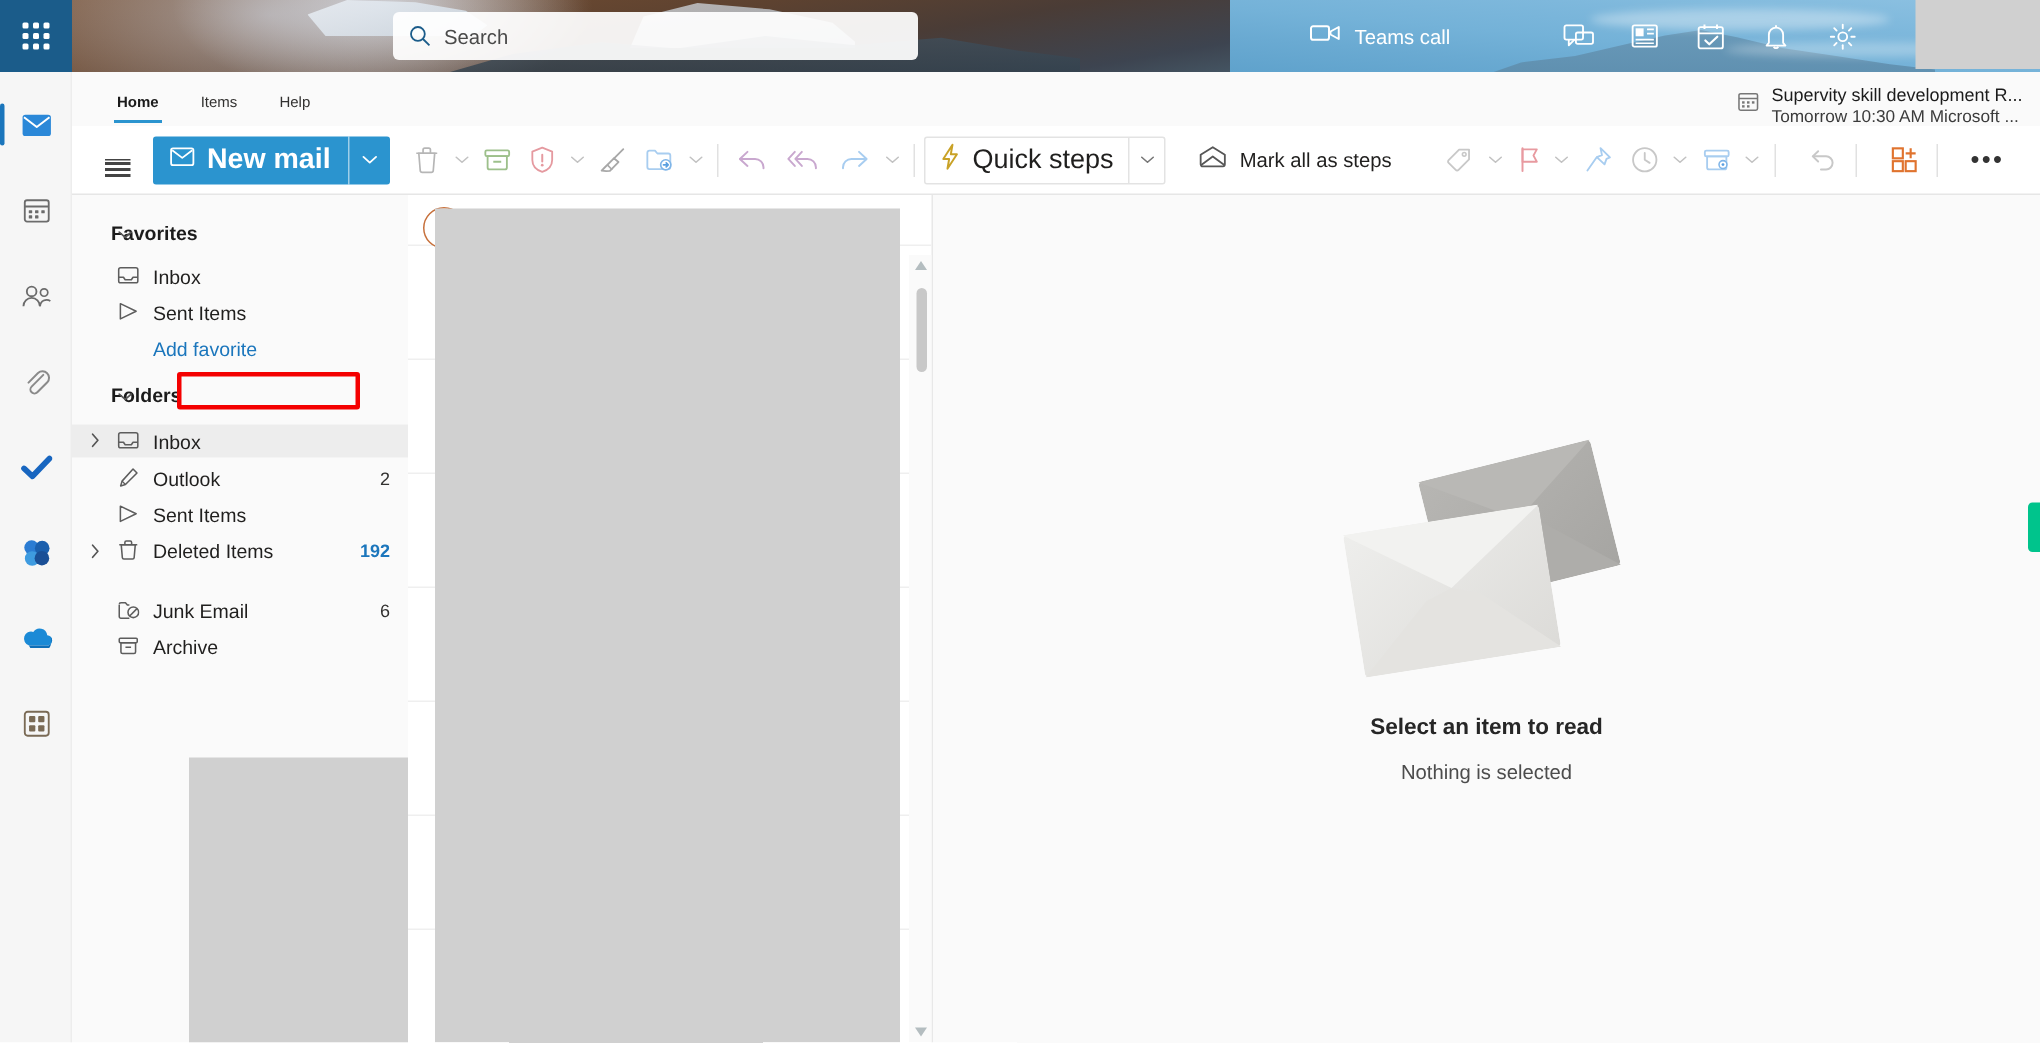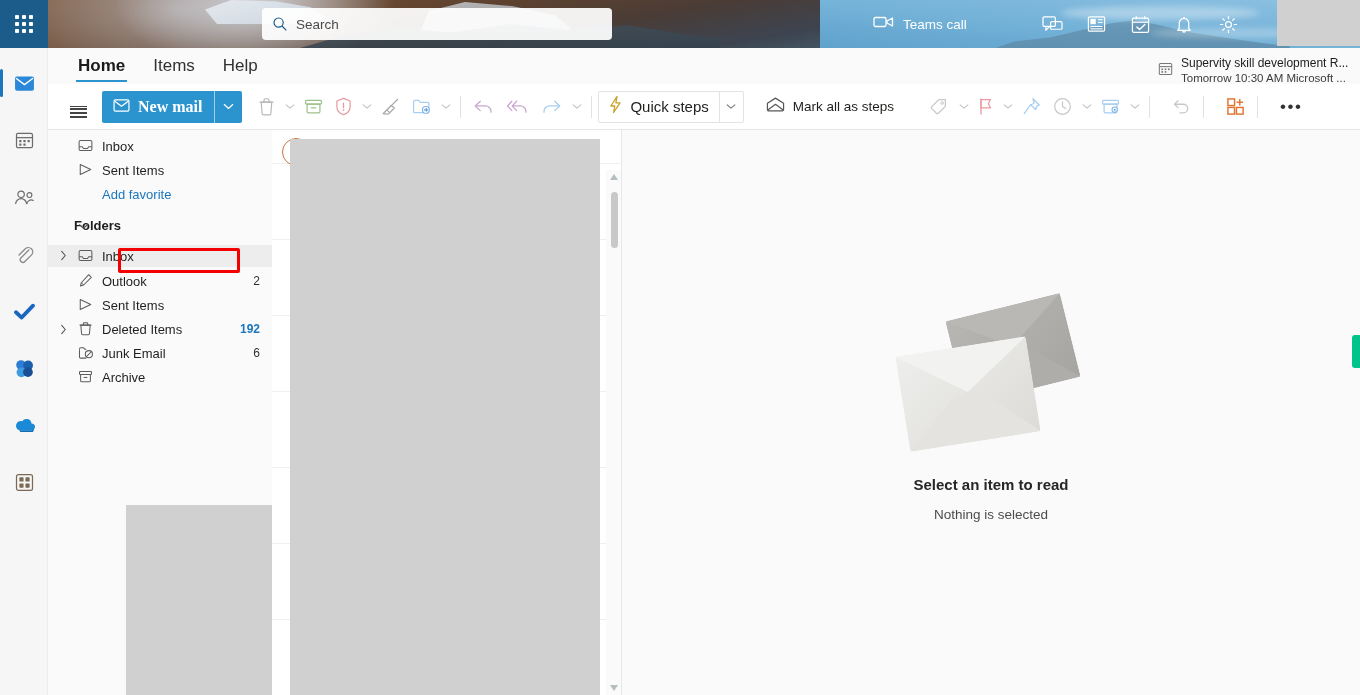--- a/index.html
+++ b/index.html
@@ -120,7 +120,7 @@
   }
   .tabs { position: absolute; top: 0; left: 16px; height: 34px; display: flex; align-items: flex-end; }
   .tab {
-    position: relative; padding: 0 14px 8px; font-size: 17px; color: #323130; cursor: pointer; line-height: 1;
+    position: relative; padding: 0 14px 8px; font-size: 10px; color: #323130; cursor: pointer; line-height: 1;
   }
   .tab.active { font-weight: 600; color: #1b1b1b; }
   .tab.active::after {

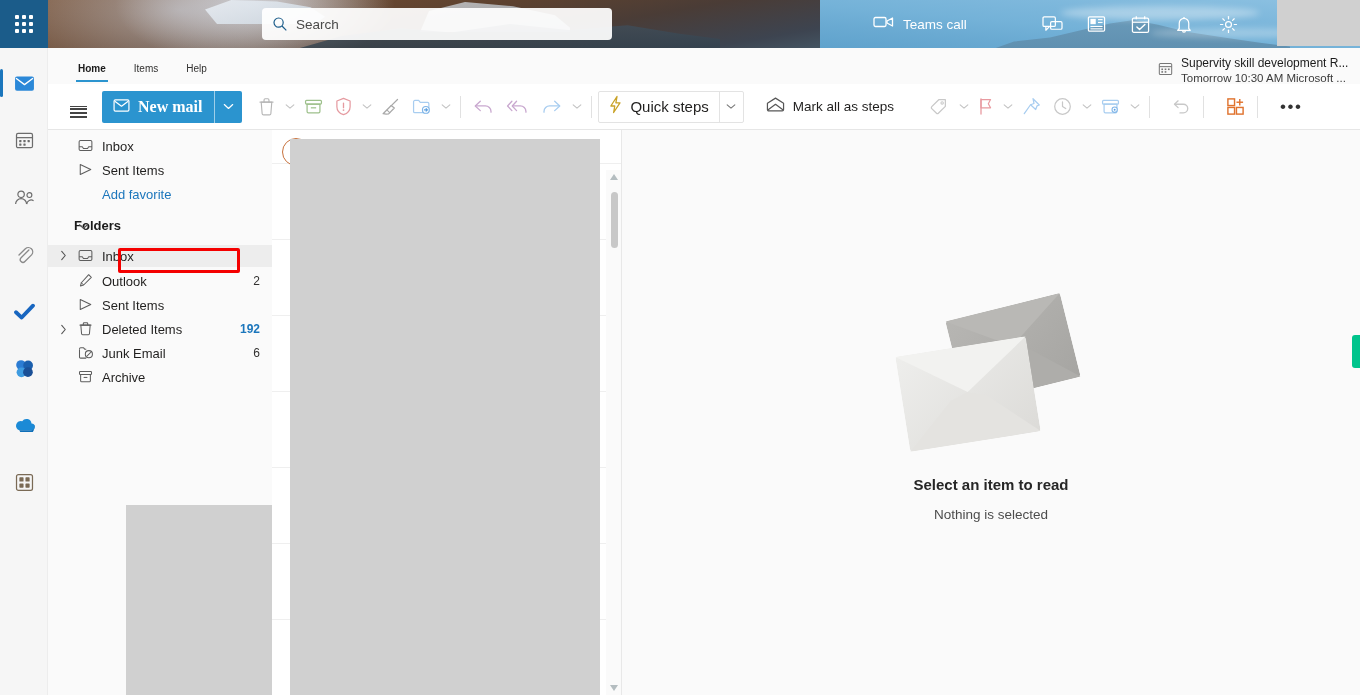--- a/index.html
+++ b/index.html
@@ -150,7 +150,7 @@
     border-radius: 2px; cursor: pointer; margin-right: 10px;
   }
   .newmail .nm-main { display: flex; align-items: center; gap: 8px; padding: 0 12px 0 11px; height: 32px; }
-  .newmail .nm-lbl { font-size: 16px; font-weight: 600; font-family: Liberation Serif, serif; }
+  .newmail .nm-lbl { font-size: 19px; font-weight: 600; }
   .newmail .nm-caret {
     width: 28px; height: 32px; display: flex; align-items: center; justify-content: center;
     border-left: 1px solid rgba(255,255,255,.55);

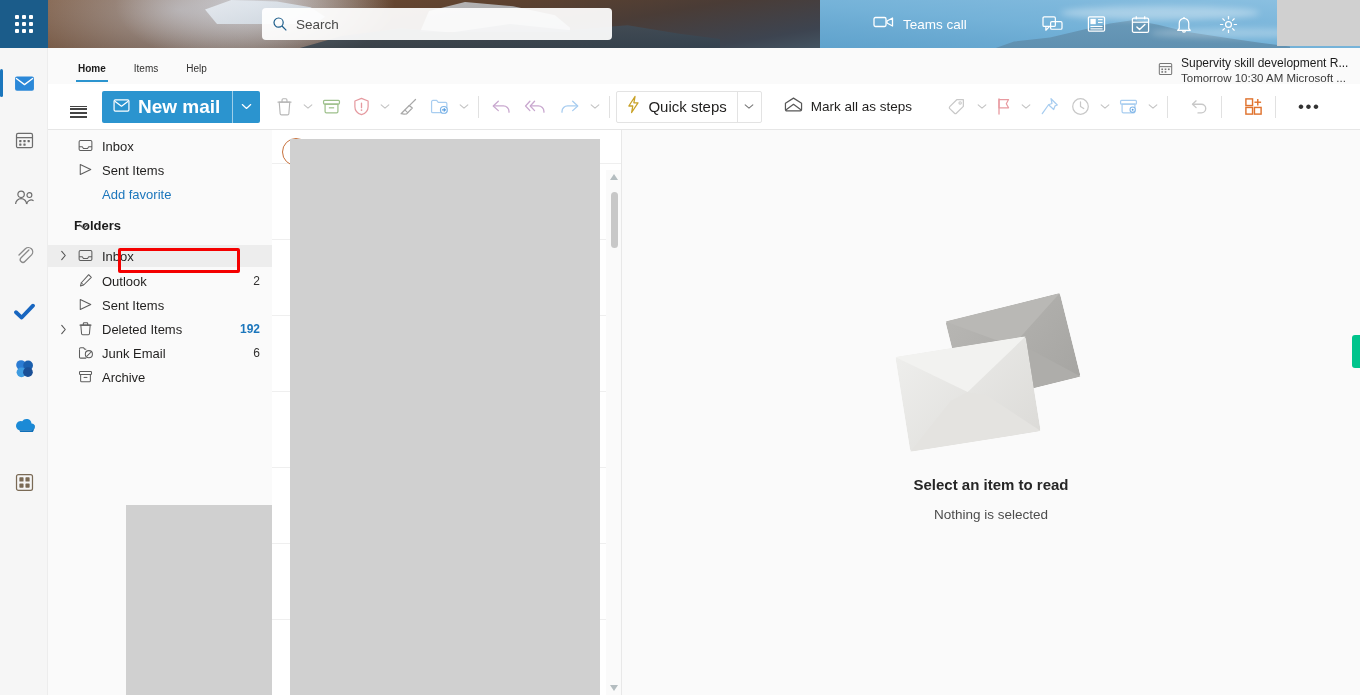--- a/index.html
+++ b/index.html
@@ -161,7 +161,7 @@
     height: 32px; border: 1px solid #e3e3e3; border-radius: 2px; display: flex; align-items: center; cursor: pointer;
   }
   .qsteps .qs-main { display: flex; align-items: center; gap: 8px; padding: 0 10px; height: 30px; }
-  .qsteps .qs-lbl { font-size: 15px; color: #201f1e; }
+  .qsteps .qs-lbl { font-size: 18px; color: #201f1e; }
   .qsteps .qs-caret { width: 24px; height: 30px; display: flex; align-items: center; justify-content: center; border-left: 1px solid #e3e3e3; }
   .markread { height: 32px; display: flex; align-items: center; gap: 8px; padding: 0 8px; cursor: pointer; border-radius: 3px; }
   .markread .mr-lbl { font-size: 13.5px; color: #201f1e; }

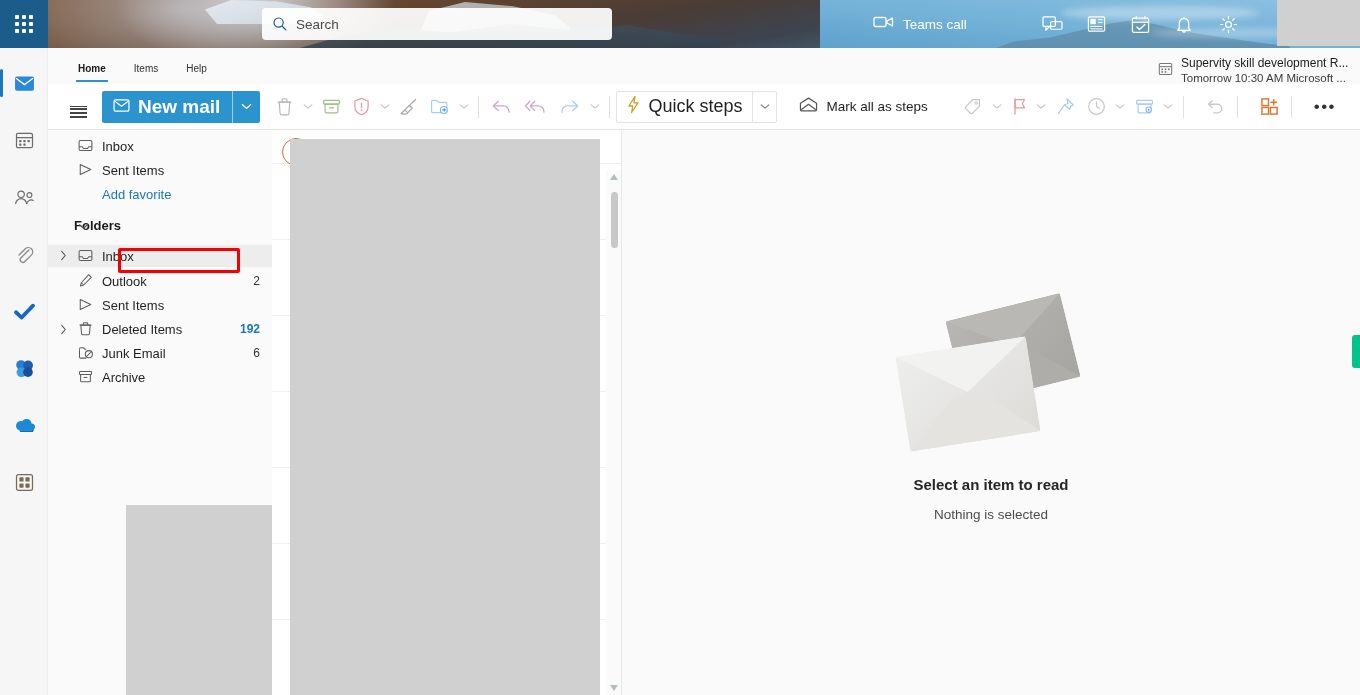--- a/index.html
+++ b/index.html
@@ -669,6 +669,14 @@
 
   <div class="folders">
 
+    <div class="fgroup-hdr" style="margin-top:12px; position:relative;">
+      <span class="chev">
+        <svg viewBox="0 0 12 8" width="11" height="7">
+            <path d="M1.4 2 L6 6 L10.6 2" fill="none" stroke="#555" stroke-width="1.3" stroke-linecap="round" stroke-linejoin="round"></path>
+          </svg>
+      </span>
+      <span>Favorites</span>
+    </div>
 
     <div class="frow" style="margin-top:6px;">
       <span class="ficon">

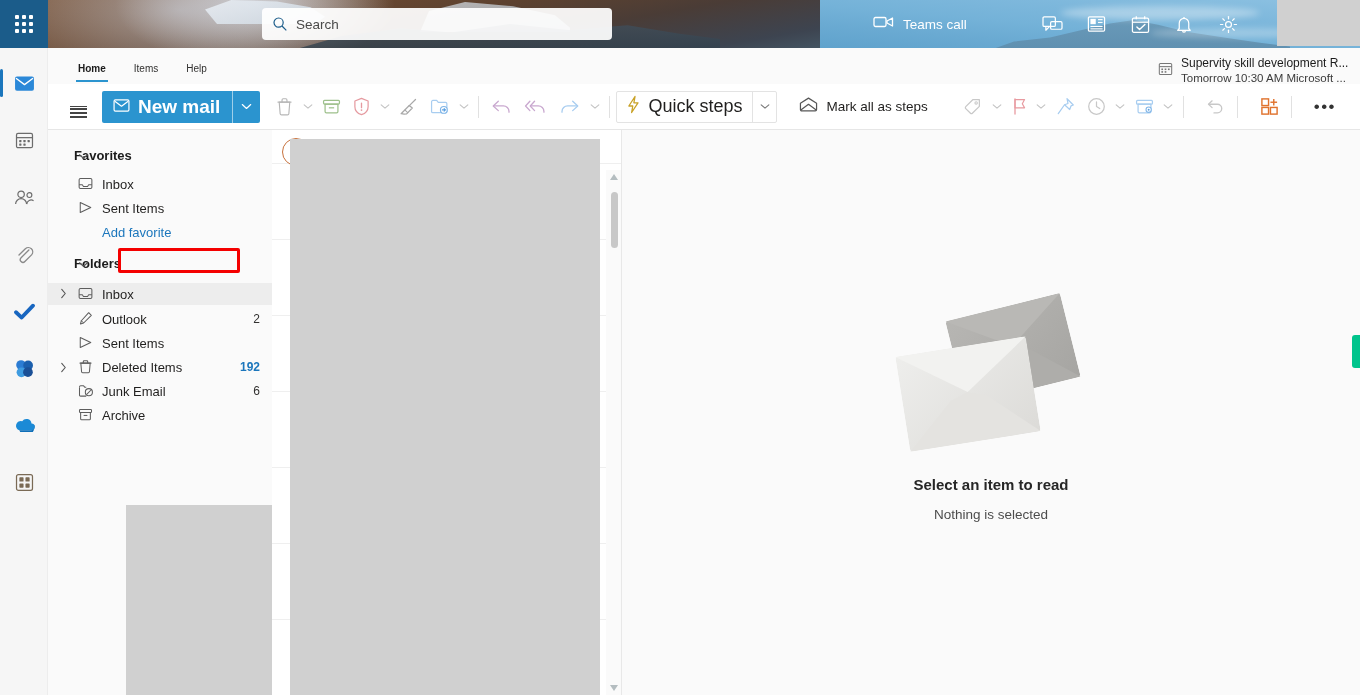--- a/index.html
+++ b/index.html
@@ -762,7 +762,7 @@
       <span class="fcount blue">192</span>
     </div>
 
-    <div class="frow" style="margin-top:4px;">
+    <div class="frow" style="margin-top:20px;">
       <span class="ficon">
         <svg viewBox="0 0 16 16" width="15" height="15">
             <path d="M1.6 4.2 a1.2 1.2 0 0 1 1.2 -1.2 h3.2 l1.4 1.6 h1.4" fill="none" stroke="#5d5d5d" stroke-width="1.1" stroke-linejoin="round"></path>

